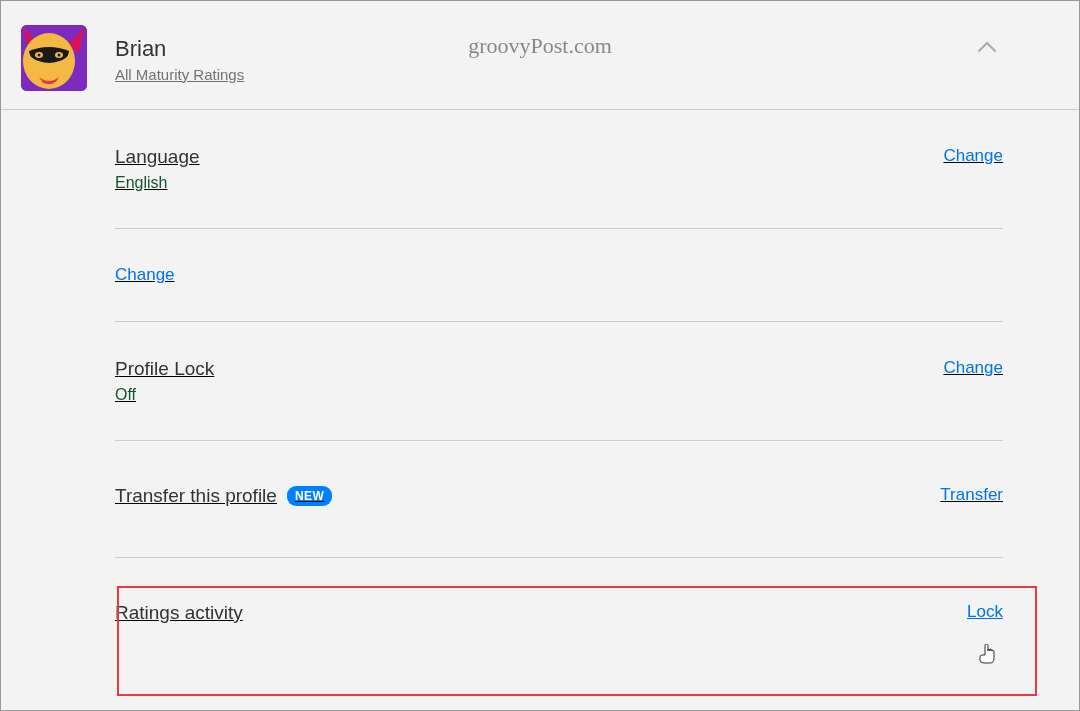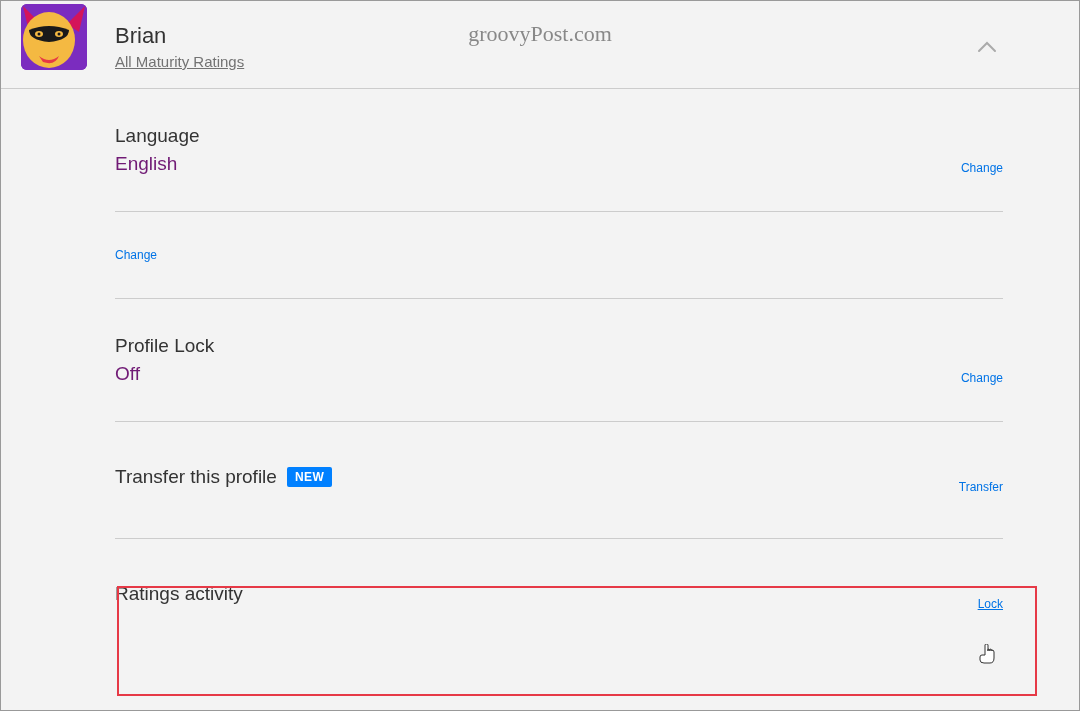--- a/index.html
+++ b/index.html
@@ -27,8 +27,8 @@
     }
     .profile-header {
       display: flex;
-      align-items: flex-end;
-      padding: 3px 40px 18px 20px;
+      align-items: center;
+      padding: 24px 40px 18px 20px;
       border-bottom: 1px solid #ccc;
       position: relative;
     }

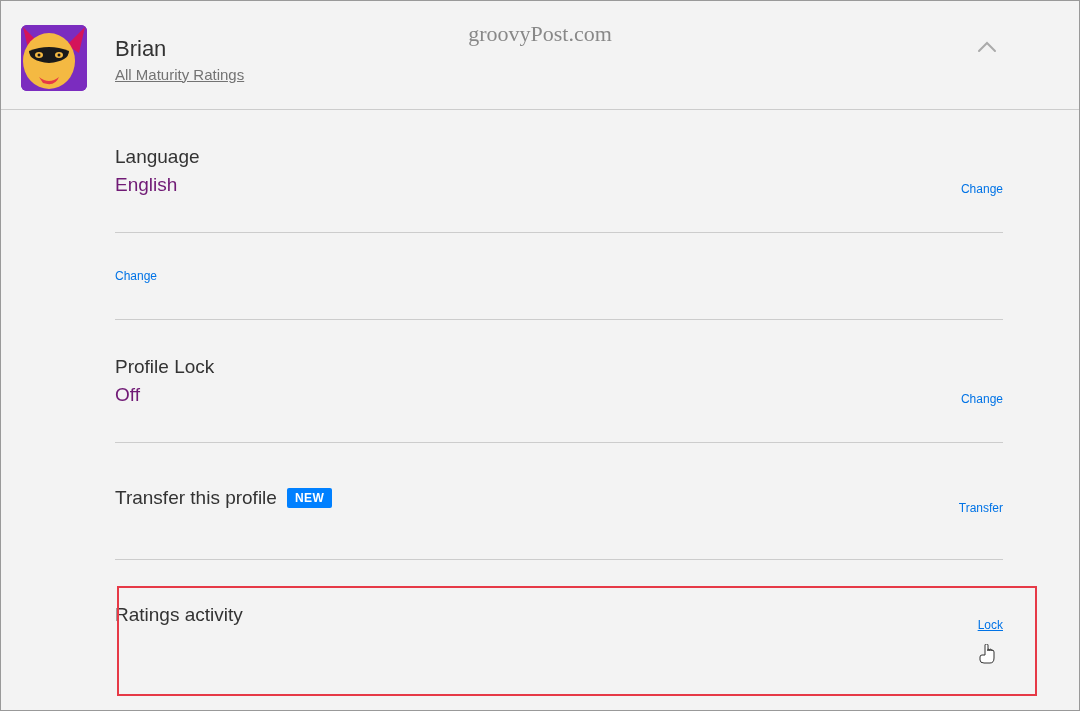--- a/index.html
+++ b/index.html
@@ -17,7 +17,7 @@
     }
     .watermark {
       position: absolute;
-      top: 20px;
+      top: 32px;
       left: 50%;
       transform: translateX(-50%);
       font-family: Georgia, serif;

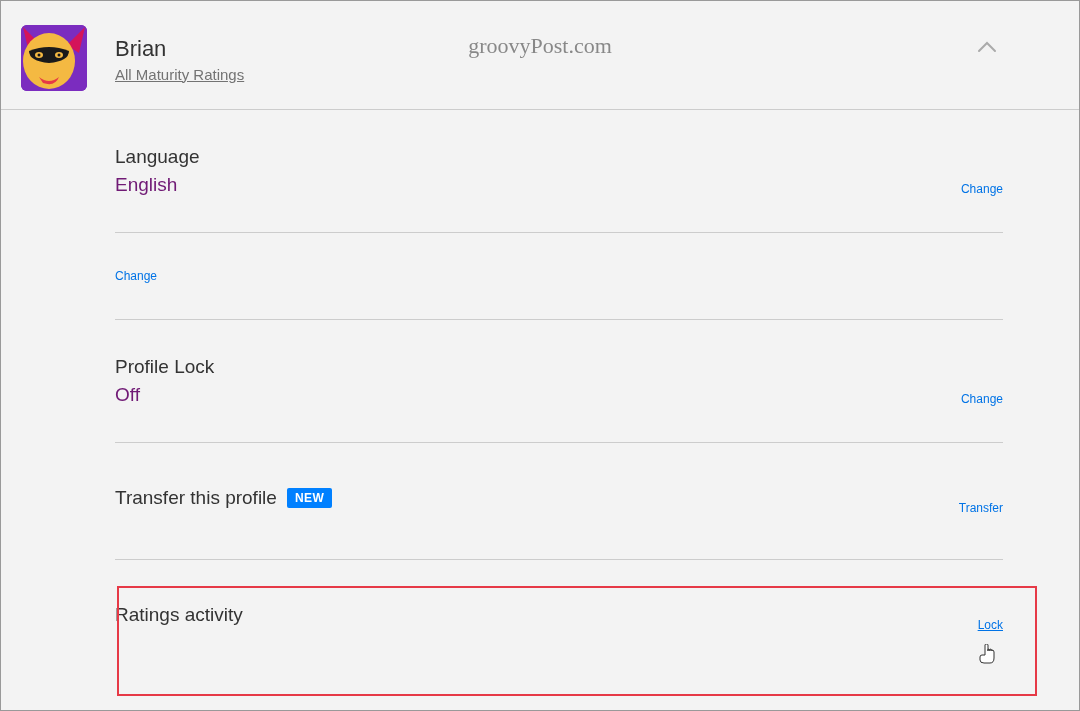--- a/index.html
+++ b/index.html
@@ -74,9 +74,10 @@
     .setting-row {
       display: flex;
       justify-content: space-between;
-      align-items: flex-end;
+      align-items: flex-start;
       padding: 36px 0;
       border-bottom: 1px solid #ccc;
+      text-decoration: underline;
     }
     .setting-row.no-value {
       padding: 44px 0;

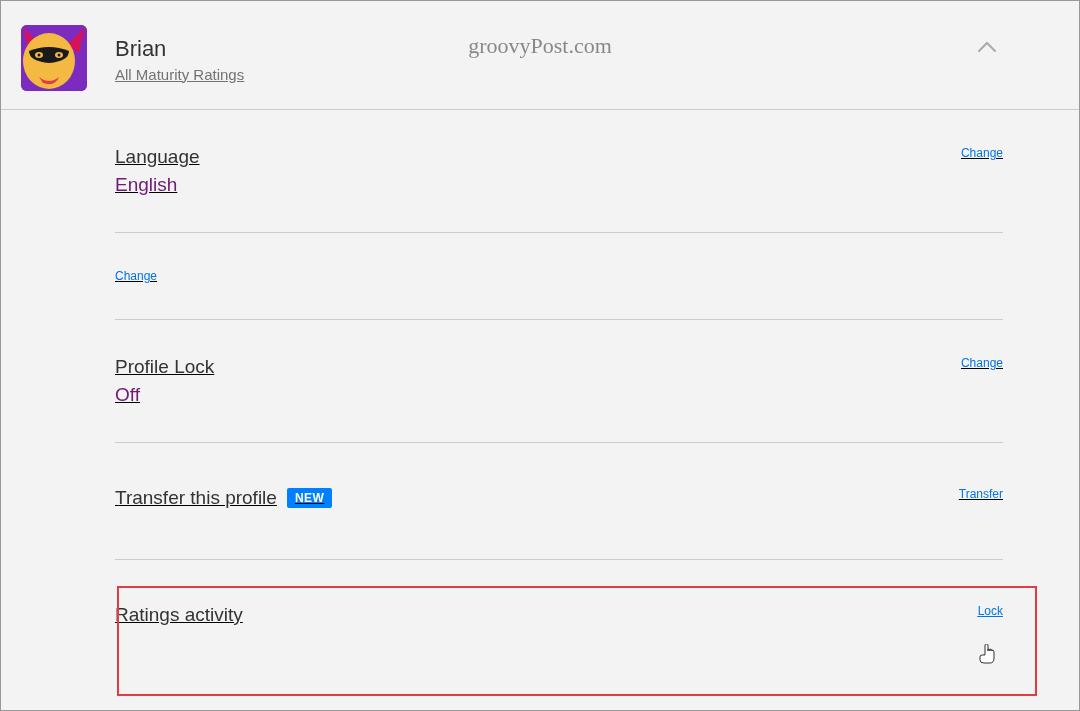--- a/index.html
+++ b/index.html
@@ -101,7 +101,7 @@
       color: #701a75;
     }
     .setting-link {
-      font-size: 12px;
+      font-size: 17px;
       color: #0073e6;
       cursor: pointer;
     }

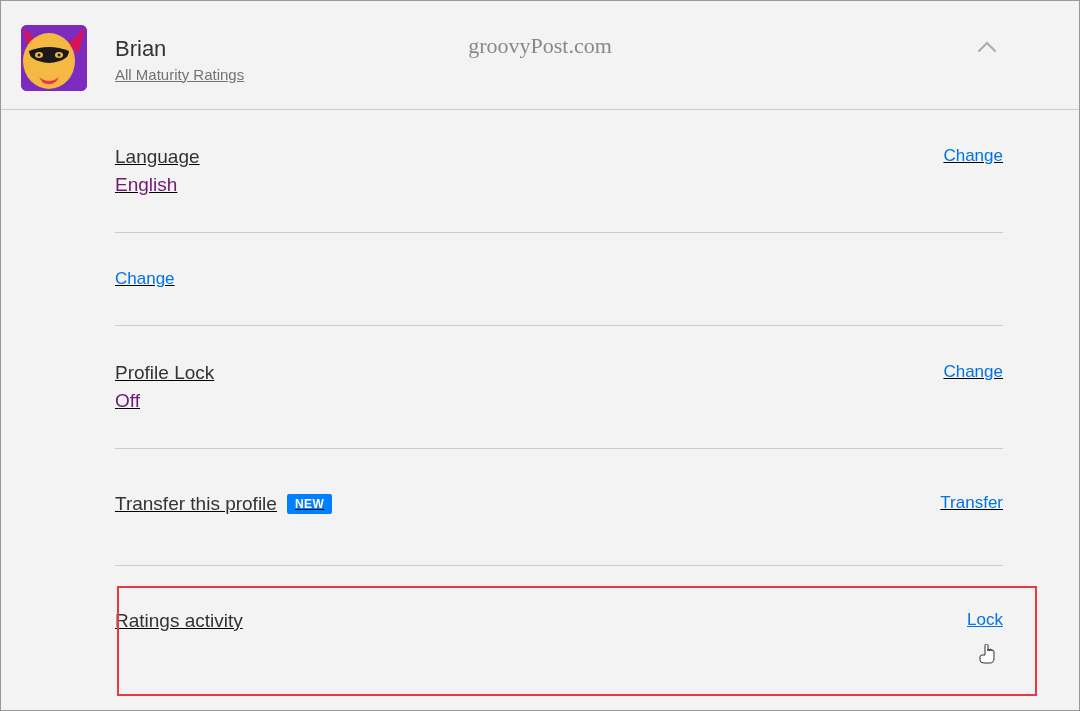--- a/index.html
+++ b/index.html
@@ -97,8 +97,8 @@
       gap: 10px;
     }
     .setting-value {
-      font-size: 19px;
-      color: #701a75;
+      font-size: 16px;
+      color: #14532d;
     }
     .setting-link {
       font-size: 17px;

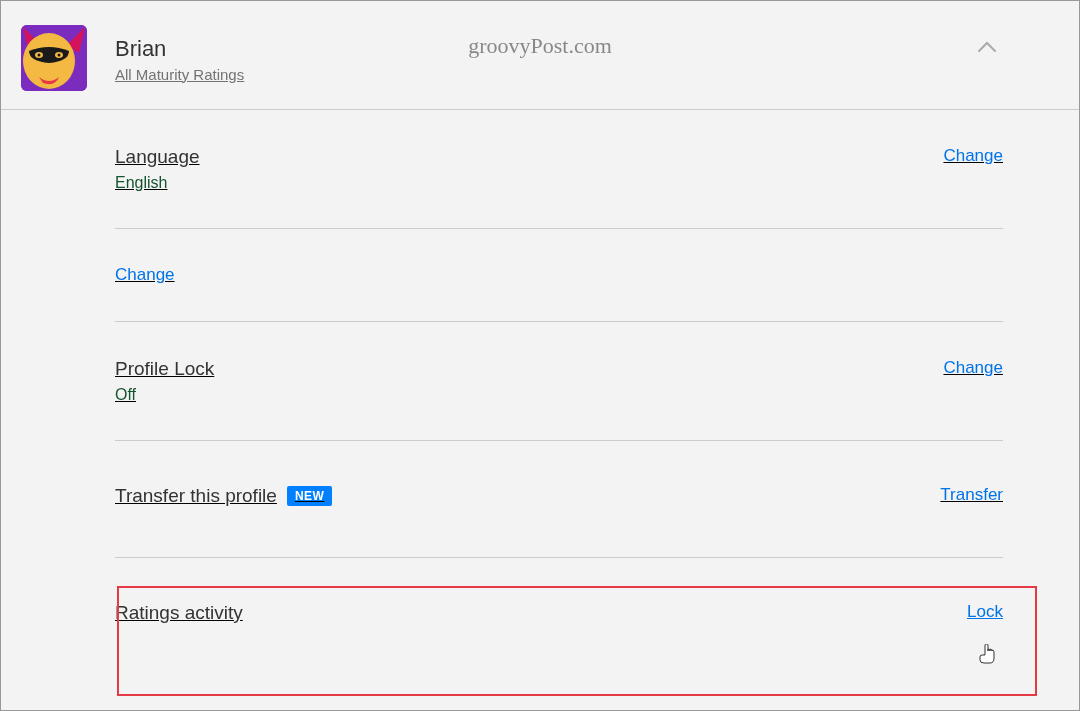--- a/index.html
+++ b/index.html
@@ -114,7 +114,7 @@
       font-size: 12px;
       font-weight: 700;
       padding: 3px 8px;
-      border-radius: 2px;
+      border-radius: 9px;
       letter-spacing: 0.5px;
     }
     .highlight-box {

